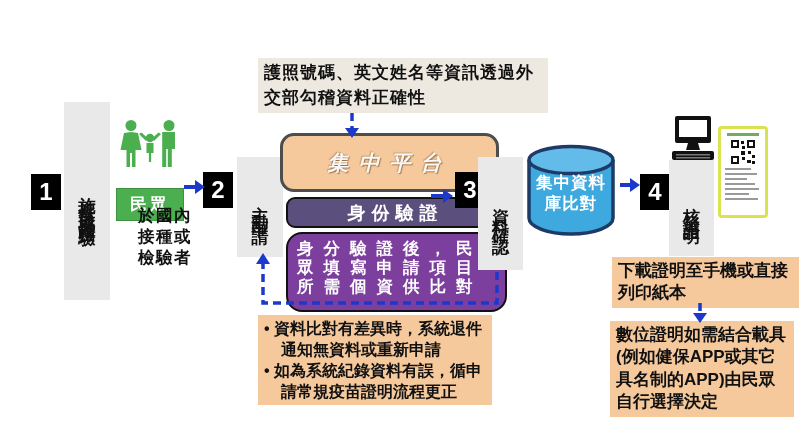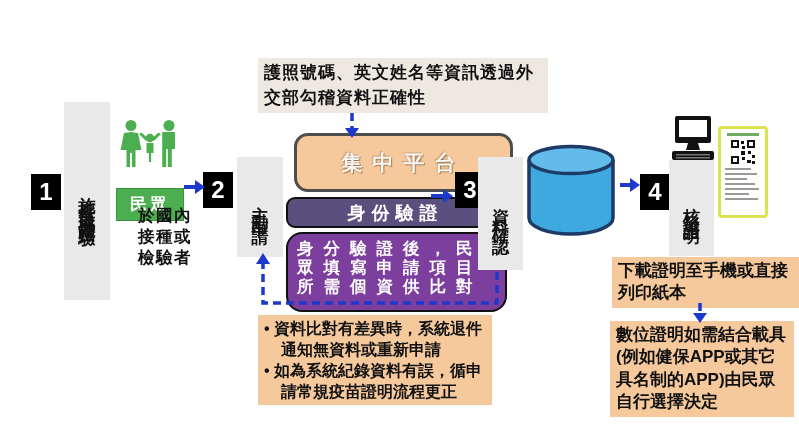--- a/index.html
+++ b/index.html
@@ -66,7 +66,7 @@
   <div class="abs stepnum" style="left:203px;top:172px;">2</div>
   <div class="abs vstrip" style="left:237px;top:157px;width:46px;height:100px;letter-spacing:7px;">主動申請</div>
 
-  <div class="abs platform" style="left:294px;top:133px;width:213px;height:53px;">集中平台</div>
+  <div class="abs platform" style="left:280px;top:133px;width:213px;height:53px;font-style:italic;">集中平台</div>
   <div class="abs idbox" style="left:286px;top:197px;width:215px;height:27px;">身份驗證</div>
   <div class="abs purplebox" style="left:286px;top:232px;width:208px;height:66px;">身分驗證後，民眾填寫申請項目所需個資供比對</div>
 

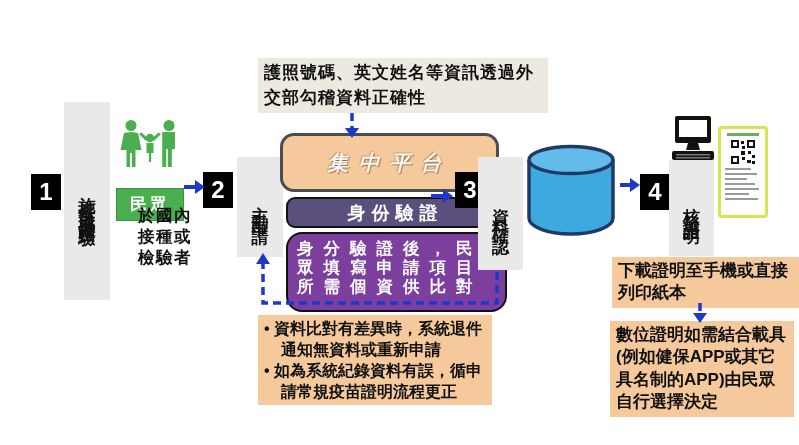--- a/index.html
+++ b/index.html
@@ -78,6 +78,7 @@
       <path d="M6 18 V76 a42 16 0 0 0 84 0 V18" fill="#3EA9DE" stroke="#1E3A66" stroke-width="3.5"></path>
       <ellipse cx="48" cy="18" rx="42" ry="13.5" fill="#62BBE8" stroke="#1E3A66" stroke-width="3.5"></ellipse>
     </svg>
+    <div class="abs cyl-label" style="left:12px;top:30px;width:72px;">集中資料庫比對</div>
   </div>
 
   <div class="abs stepnum" style="left:640px;top:174px;">4</div>

